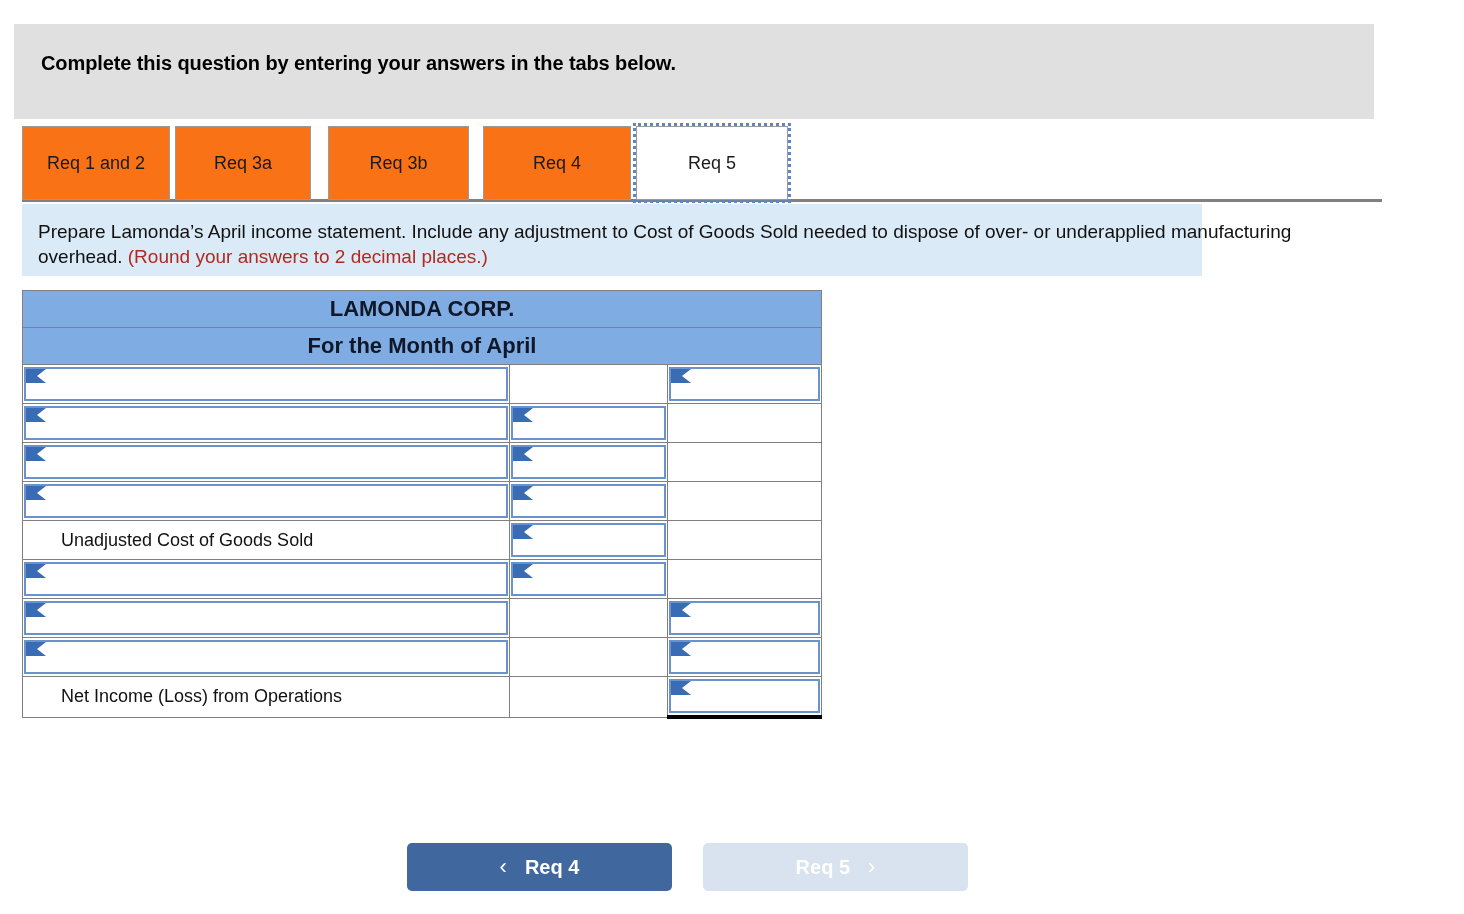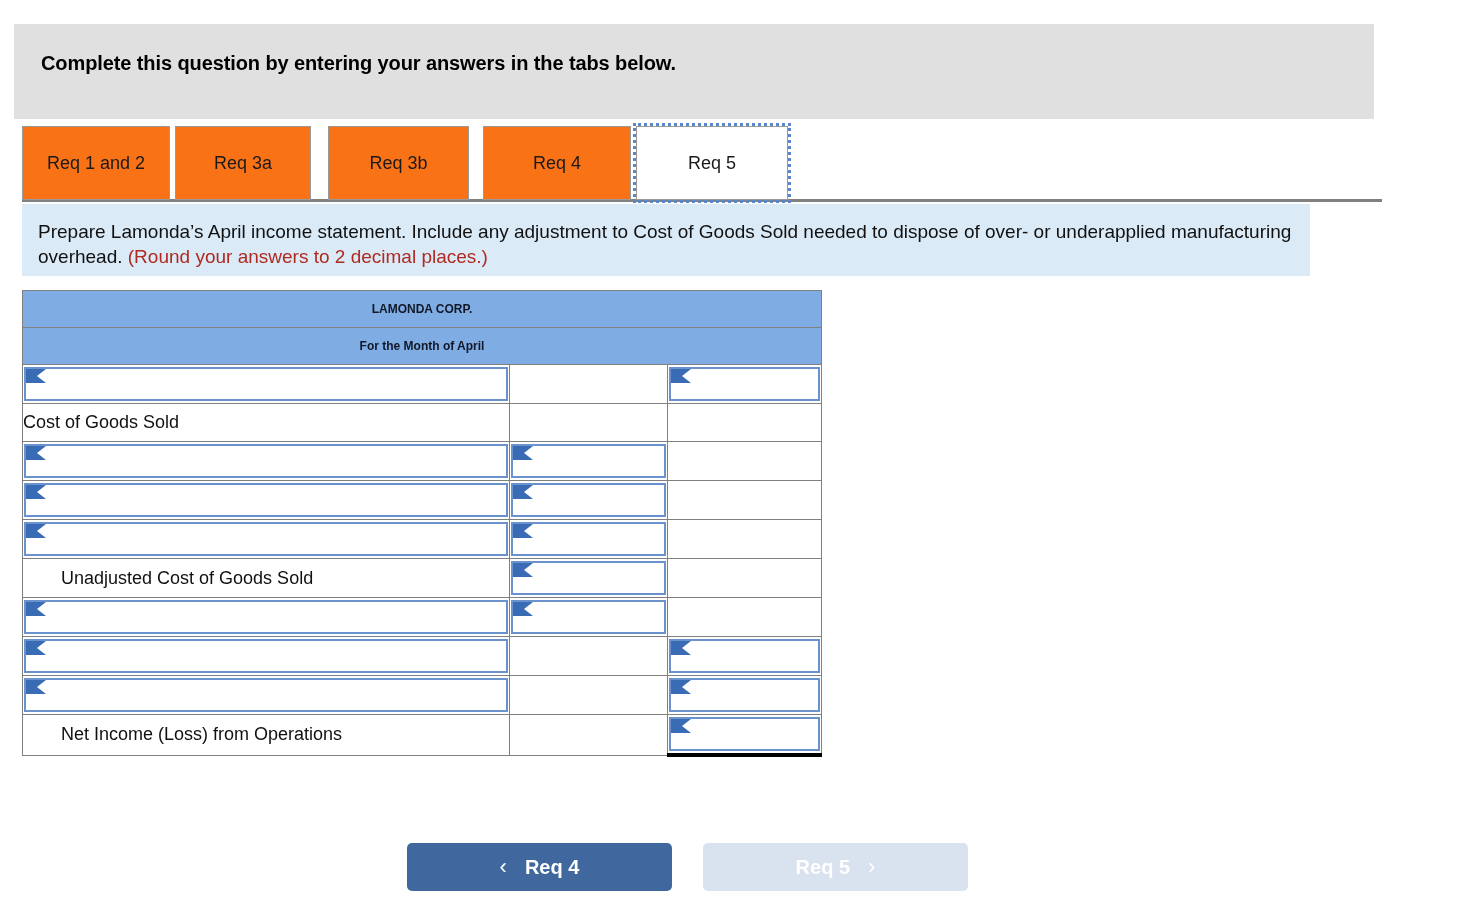--- a/index.html
+++ b/index.html
@@ -78,7 +78,7 @@
     position: absolute;
     left: 22px;
     top: 204px;
-    width: 1288px;
+    width: 1180px;
     height: 72px;
     background: #daeaf7;
     box-sizing: border-box;

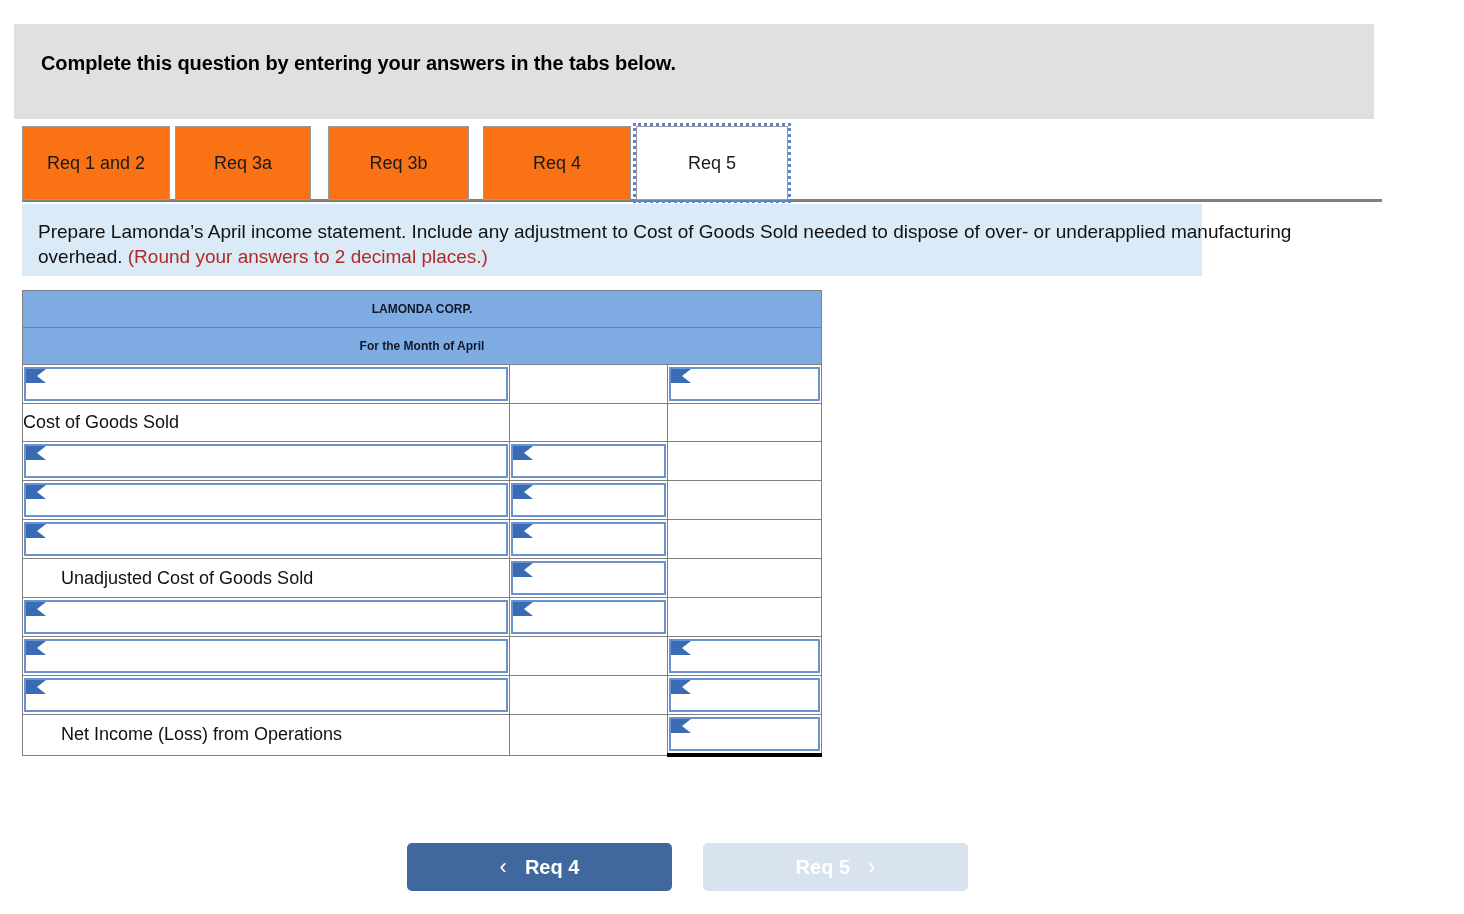--- a/index.html
+++ b/index.html
@@ -116,7 +116,7 @@
   .hdr td {
     background: #80ace4;
     text-align: center;
-    font-size: 12px;
+    font-size: 22px;
     font-weight: bold;
     color: #101828;
     height: 37px;

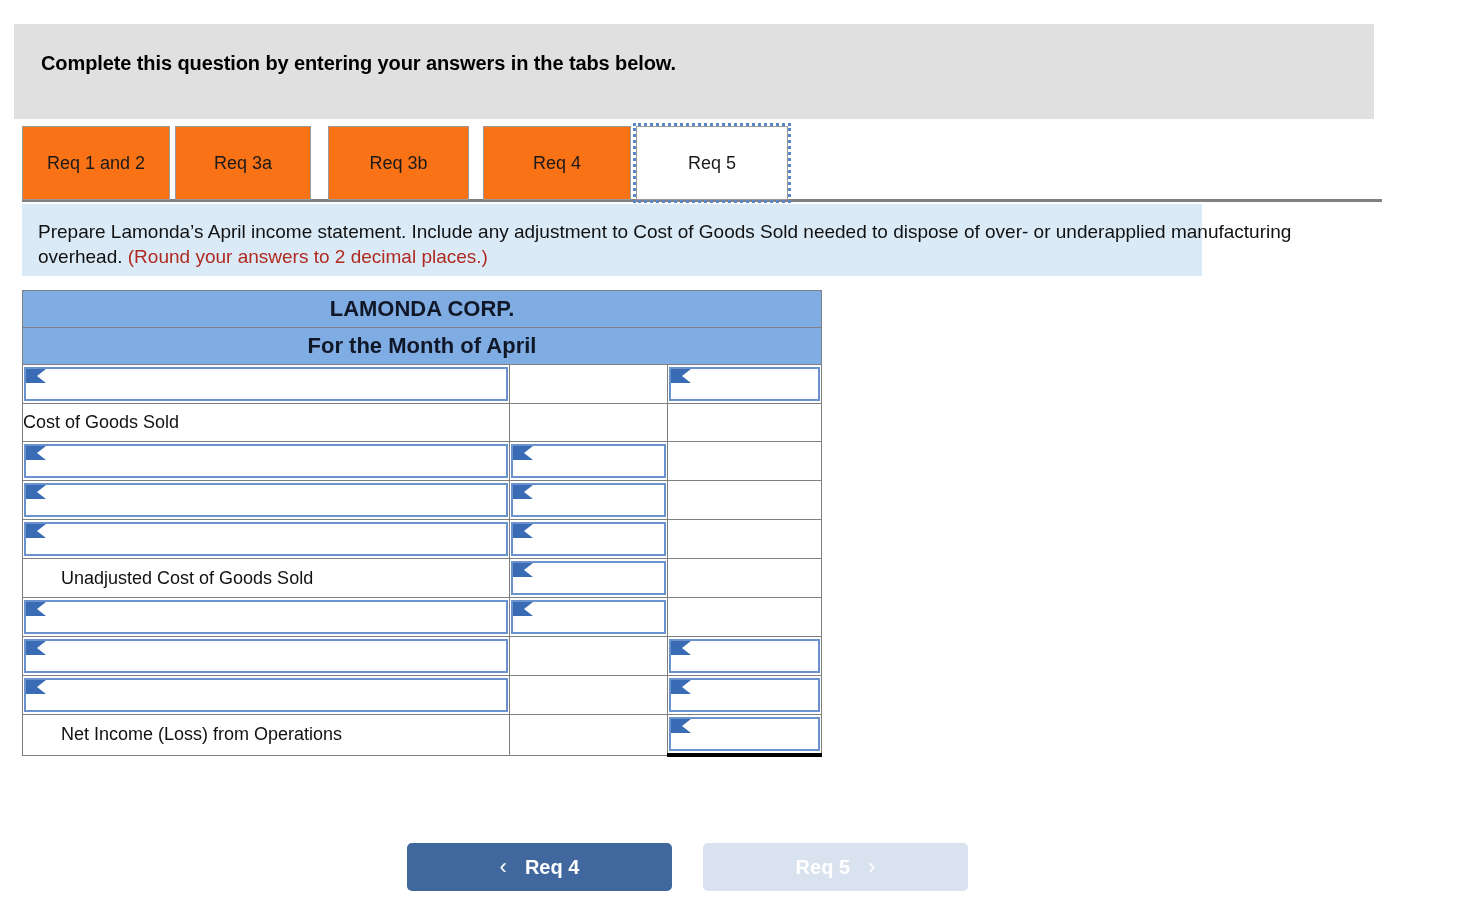--- a/index.html
+++ b/index.html
@@ -255,11 +255,6 @@
         </td>
       </tr>
       <tr>
-        <td class="lbl">Cost of Goods Sold</td>
-        <td class="plain-empty"></td>
-        <td class="plain-empty"></td>
-      </tr>
-      <tr>
         <td class="incell">
           <div class="inputbox">
             <span class="flag"></span>

